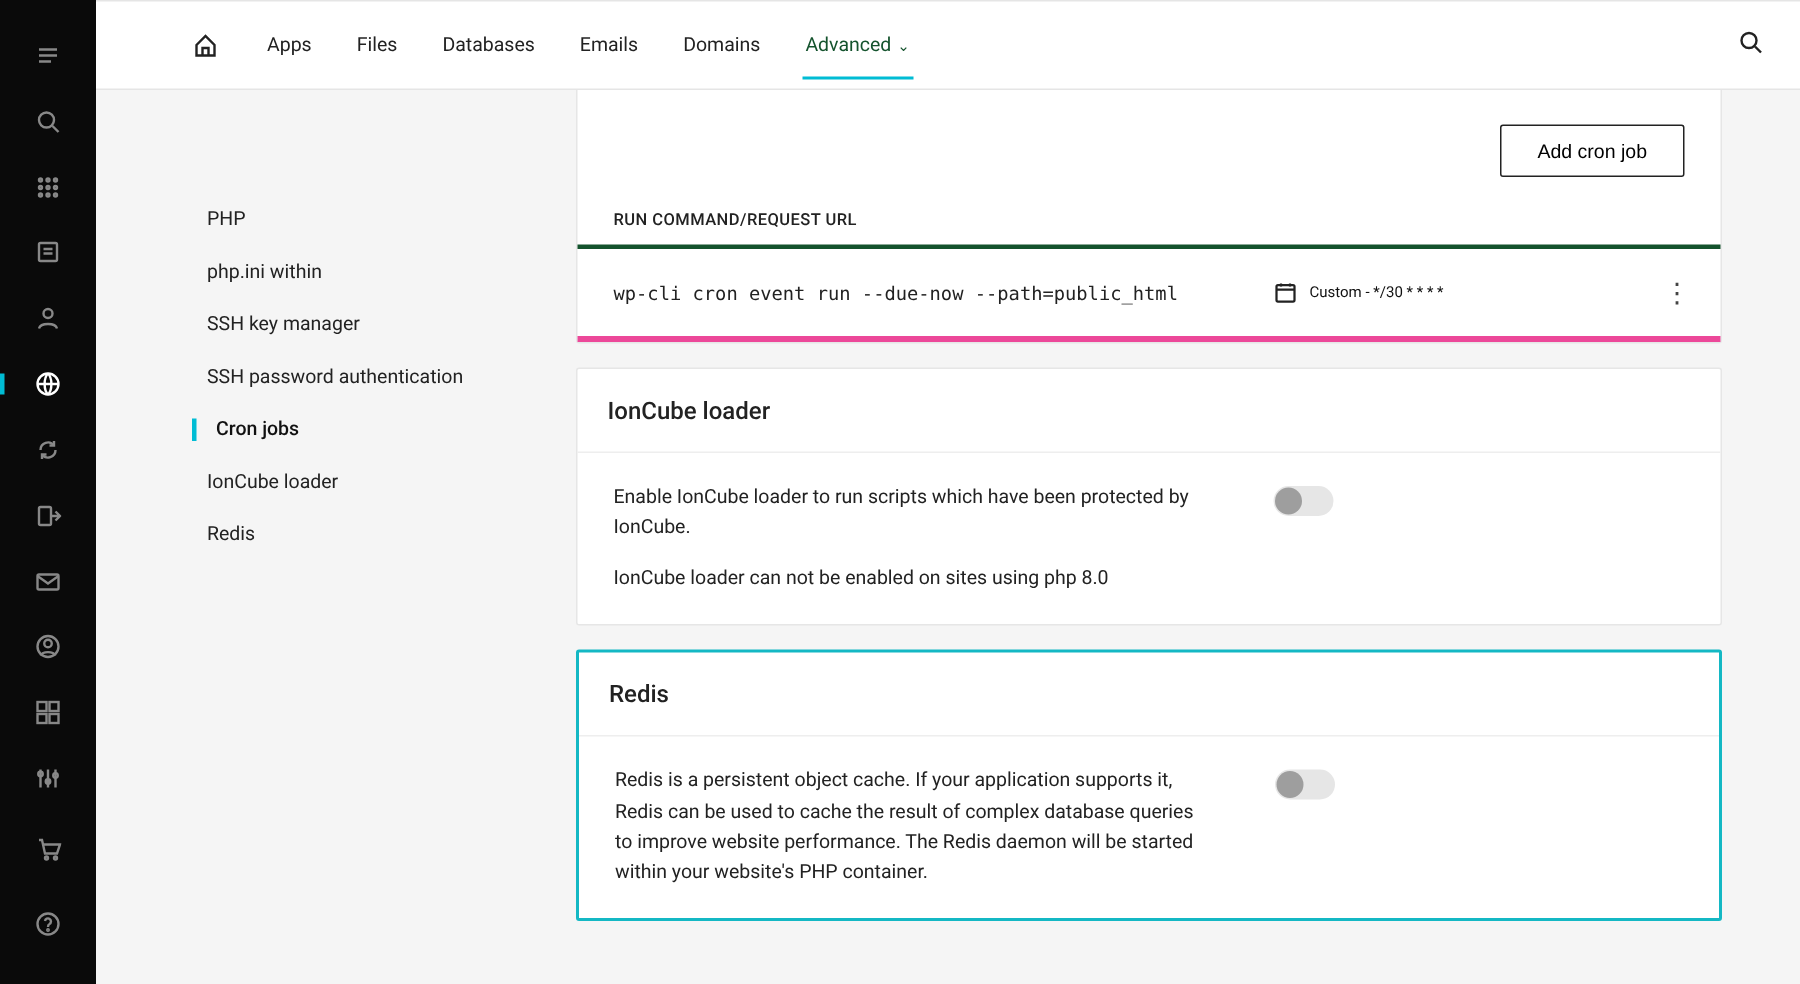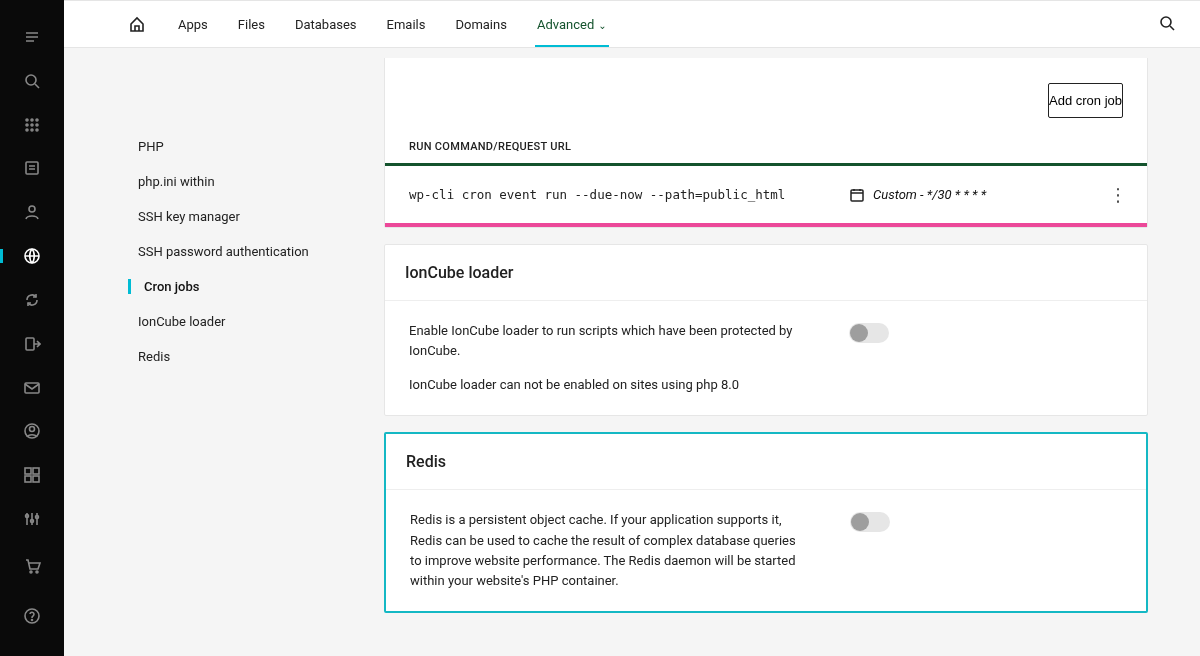--- a/index.html
+++ b/index.html
@@ -14,7 +14,7 @@
   .rail-bottom { margin-top: auto; padding-bottom: 20px; display:flex; flex-direction:column; gap:10px; align-items:center; }
 
   
-  .topnav { position: fixed; left: 64px; right: 0; top: 0; height: 48px; background: #fff; border-top:1px solid #e5e5e5; border-bottom:1px solid #e5e5e5; display: flex; align-items: center; padding: 0 24px 0 64px; gap: 26px; z-index:5; }
+  .topnav { position: fixed; left: 64px; right: 0; top: 0; height: 60px; background: #fff; border-top:1px solid #e5e5e5; border-bottom:1px solid #e5e5e5; display: flex; align-items: center; padding: 0 24px 0 64px; gap: 26px; z-index:5; }
   .topnav a { color: #222; text-decoration: none; font-size: 13px; cursor: pointer; padding: 14px 2px; position:relative; }
   .topnav a.active { color: #14532d; }
   .topnav a.active::after { content:""; position:absolute; left:0; right:0; bottom:-1px; height:2px; background:#00bcd4; }

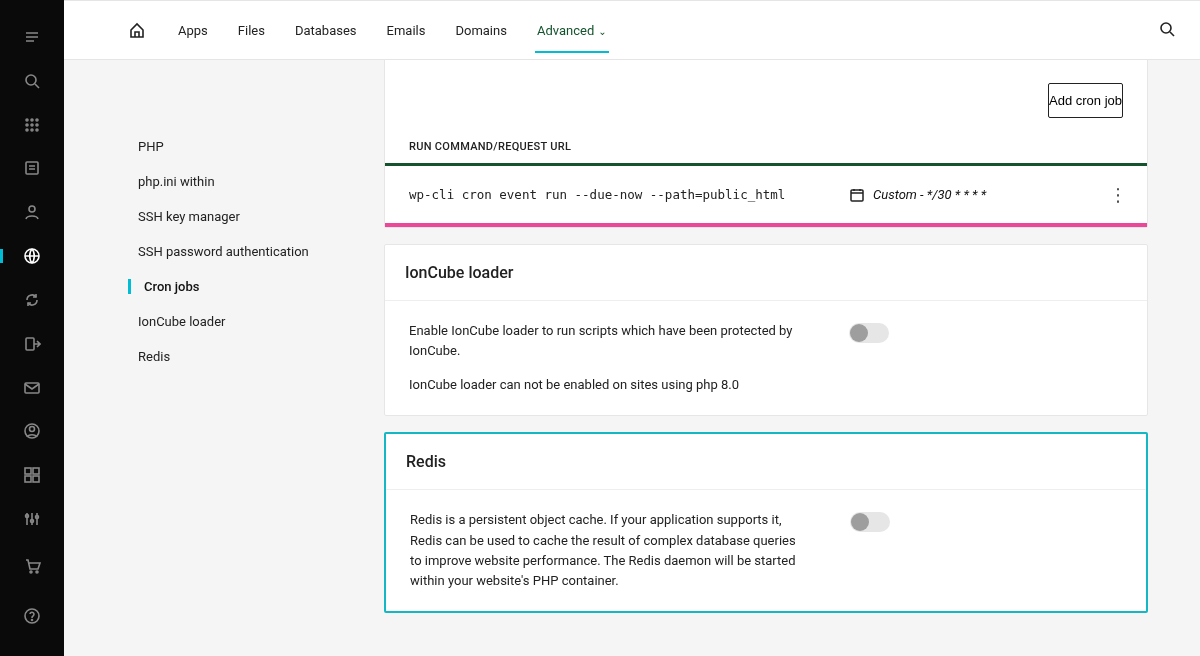--- a/index.html
+++ b/index.html
@@ -44,7 +44,7 @@
   .card-body { padding: 20px 24px; }
 
   .cron-top { display:flex; justify-content:flex-end; padding: 30px 24px 22px; }
-  .btn-outline { border:1px solid #222; background:#fff; padding:9px 0; font-size:13px; border-radius:2px; cursor:pointer;margin-left:20px; }
+  .btn-outline { border:1px solid #222; background:#fff; padding:9px 24px; font-size:13px; border-radius:2px; cursor:pointer;margin-left:20px; }
 
   .tbl-head { display:flex; padding: 0 24px 10px; border-bottom:3px solid #14532d; }
   .tbl-head .th { font-size:11px; letter-spacing:0.3px; color:#222; font-weight:500; }

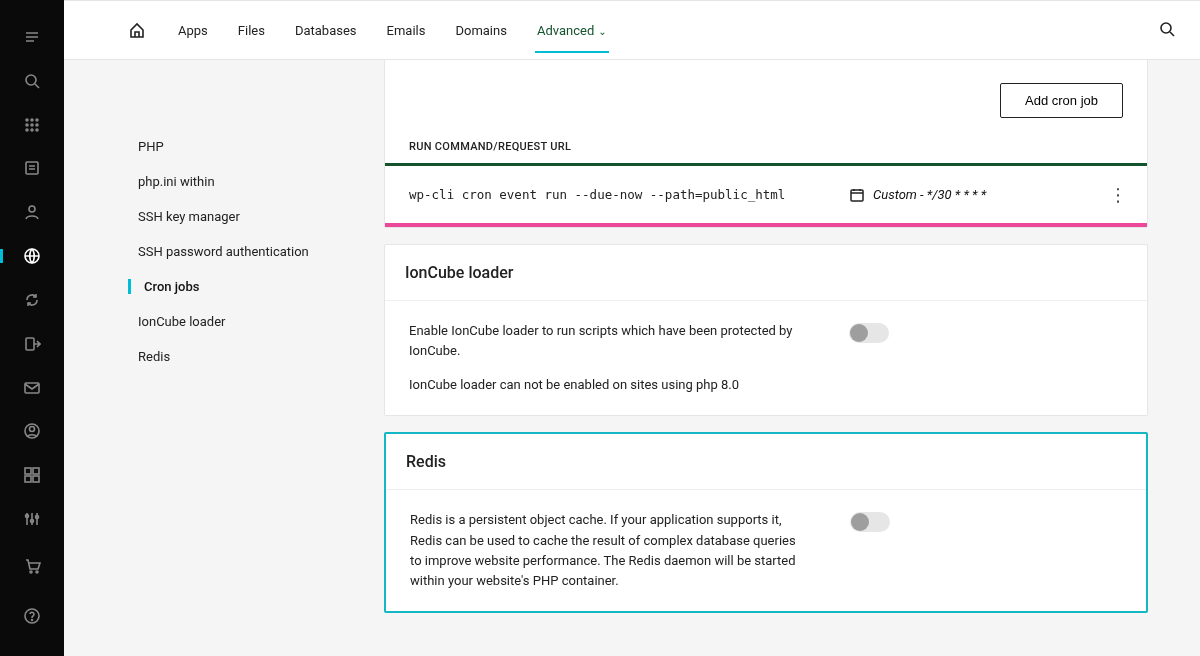--- a/index.html
+++ b/index.html
@@ -53,7 +53,7 @@
 
   .crow { display:flex; align-items:center; padding: 18px 24px; border-bottom:4px solid #ec4899; }
   .crow .cmd { font-family: ui-monospace, Menlo, Consolas, monospace; font-size:12.5px; color:#222; }
-  .crow .int { display:flex; align-items:flex-start; gap:8px; font-size:13px;font-style:italic; }
+  .crow .int { display:flex; align-items:center; gap:8px; font-size:10px; }
   .crow .int svg { width:16px; height:16px; stroke:#222; fill:none; stroke-width:1.5; }
   .crow .act { margin-left:auto; color:#444; cursor:pointer; font-size:18px; letter-spacing:1px; padding-right:4px; }
 

